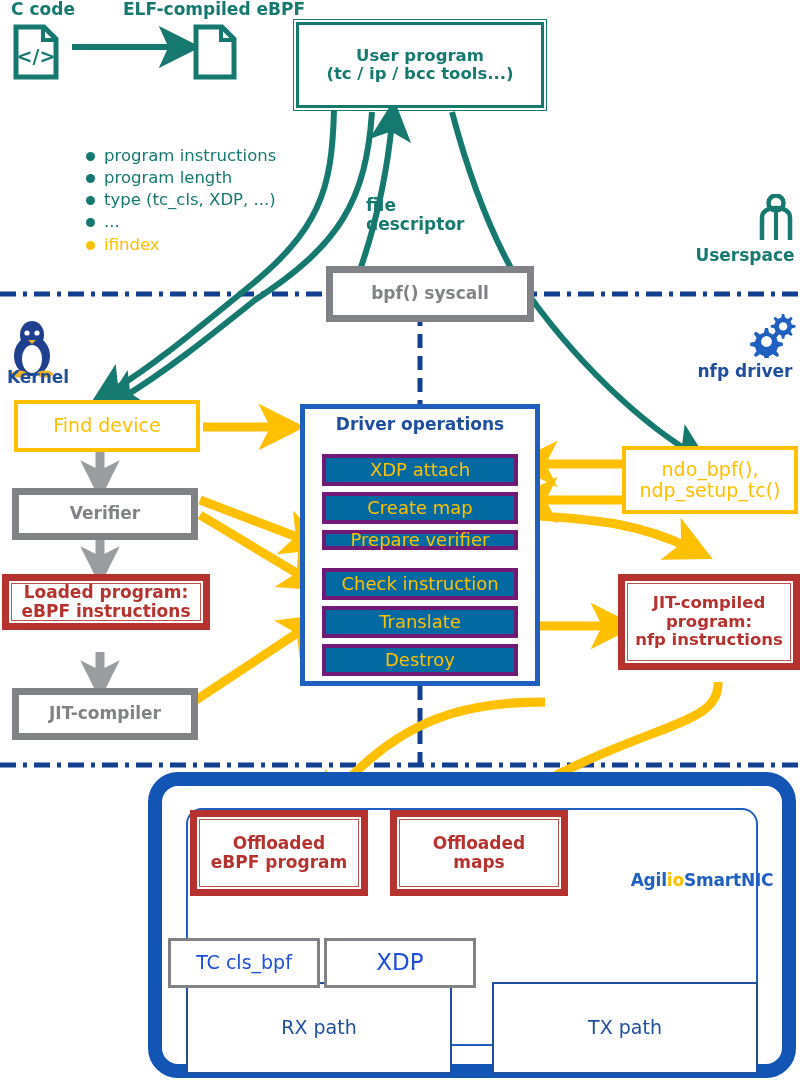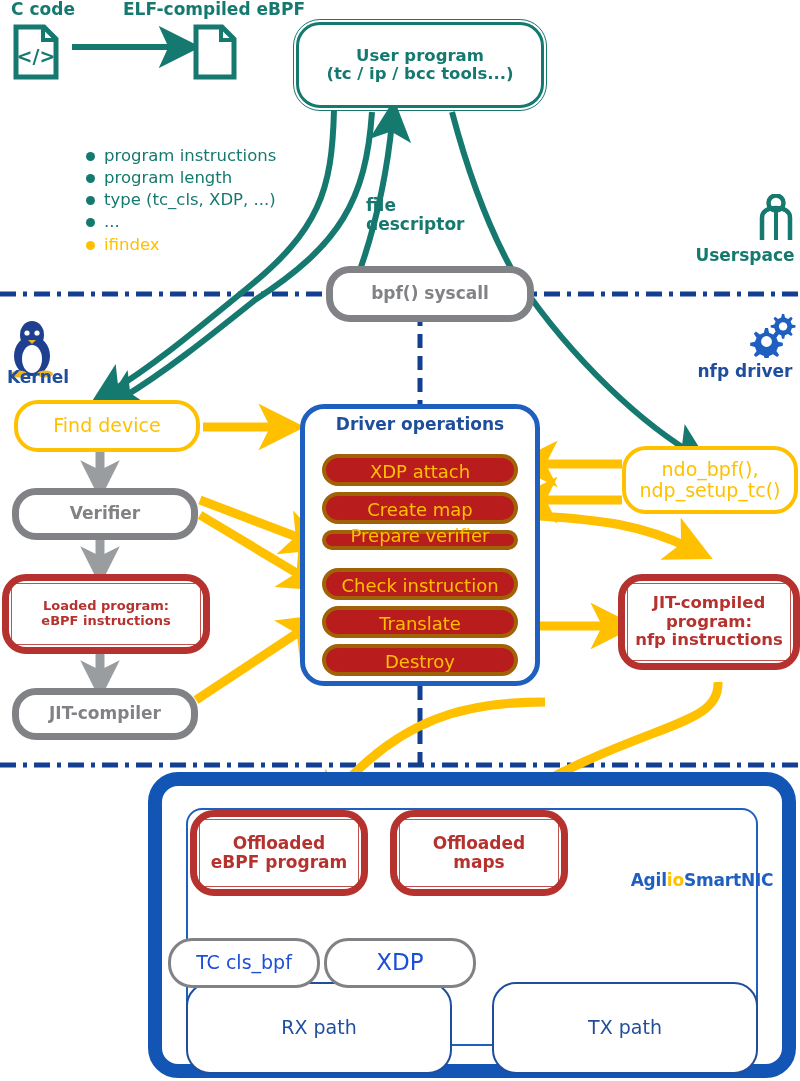--- a/index.html
+++ b/index.html
@@ -17,7 +17,7 @@
   
   .box{position:absolute;box-sizing:border-box;display:flex;
        align-items:center;justify-content:center;text-align:center;
-       line-height:1.12;background:#ffffff;border-radius:24px;}
+       line-height:1.12;background:#ffffff;}
 
   .box-teal{border:3px solid #16796f;outline:1px solid #16796f;
             outline-offset:2px;color:#16796f;font-weight:bold;}

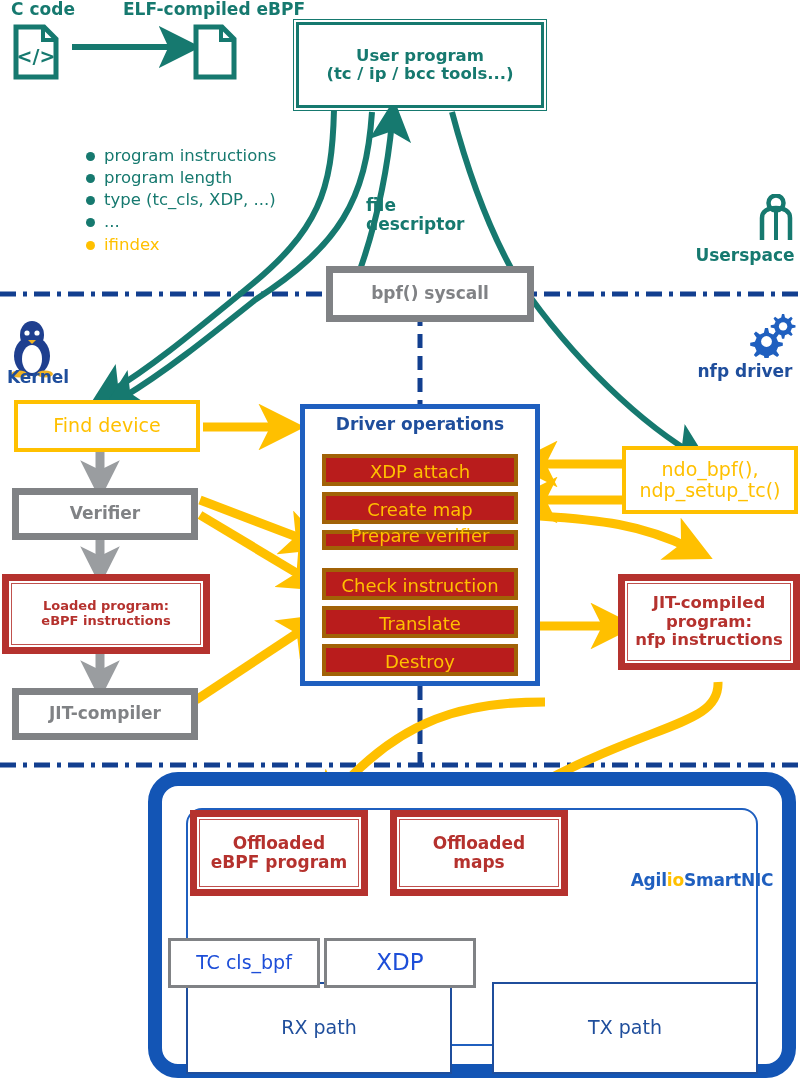--- a/index.html
+++ b/index.html
@@ -24,7 +24,7 @@
   .box-grey-outer{border:7px solid #808285;color:#808285;font-weight:bold;}
   .box-grey-thin{border:2px solid #808285;color:#1d4ed8;}
   .box-gold{border:4px solid #ffc000;color:#ffc000;}
-  .box-gold-sub{border:4px solid #a16207;color:#ffc000;background:#b91c1c;align-items:flex-end;}
+  .box-gold-sub{border:4px solid #701a75;color:#ffc000;background:#0369a1;}
   .box-red{border:7px solid #b5322e;color:#b5322e;font-weight:bold;}
   .box-blue-outer{border:5px solid #1f5fbf;}
   .box-blue-thin{border:2px solid #1f4e9c;color:#1f4e9c;}

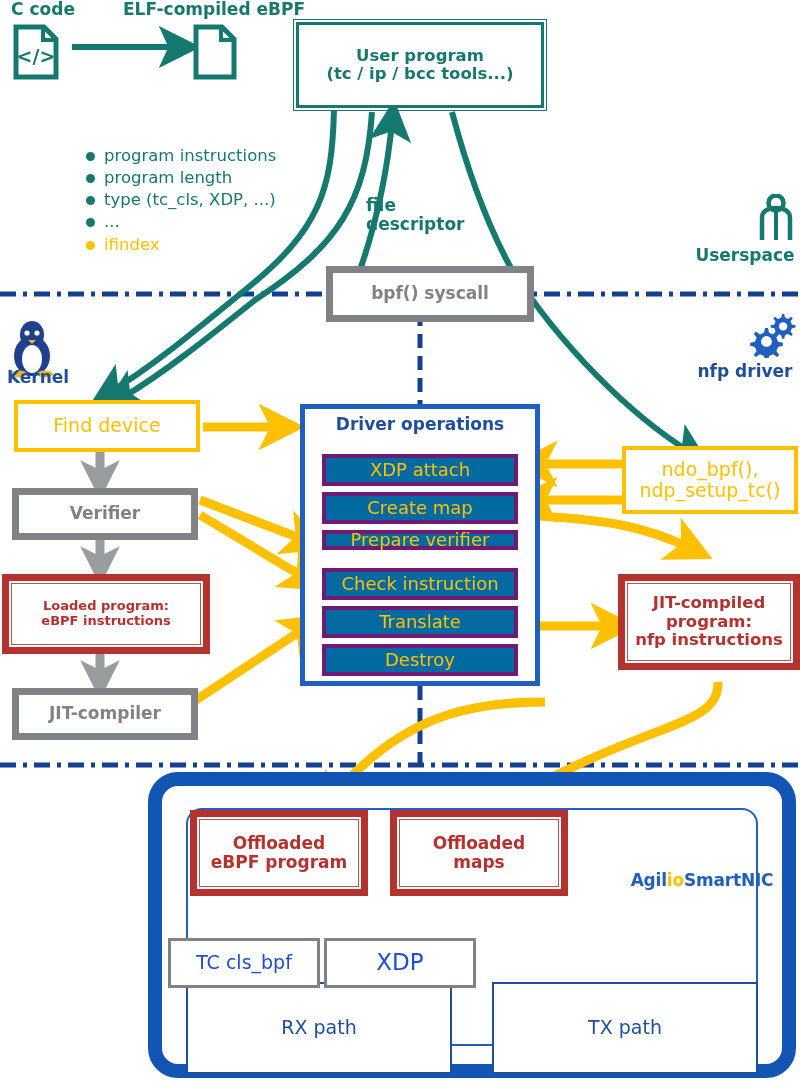--- a/index.html
+++ b/index.html
@@ -224,7 +224,7 @@
   <span>Verifier</span>
 </div>
 
-<div class="box box-red" style="left:2px;top:574px;width:208px;height:80px;font-size:13px;flex-direction:column;">
+<div class="box box-red" style="left:2px;top:574px;width:208px;height:56px;font-size:17px;flex-direction:column;">
   <span class="inner-hair"></span>
   <span>Loaded program:</span>
   <span>eBPF instructions</span>

